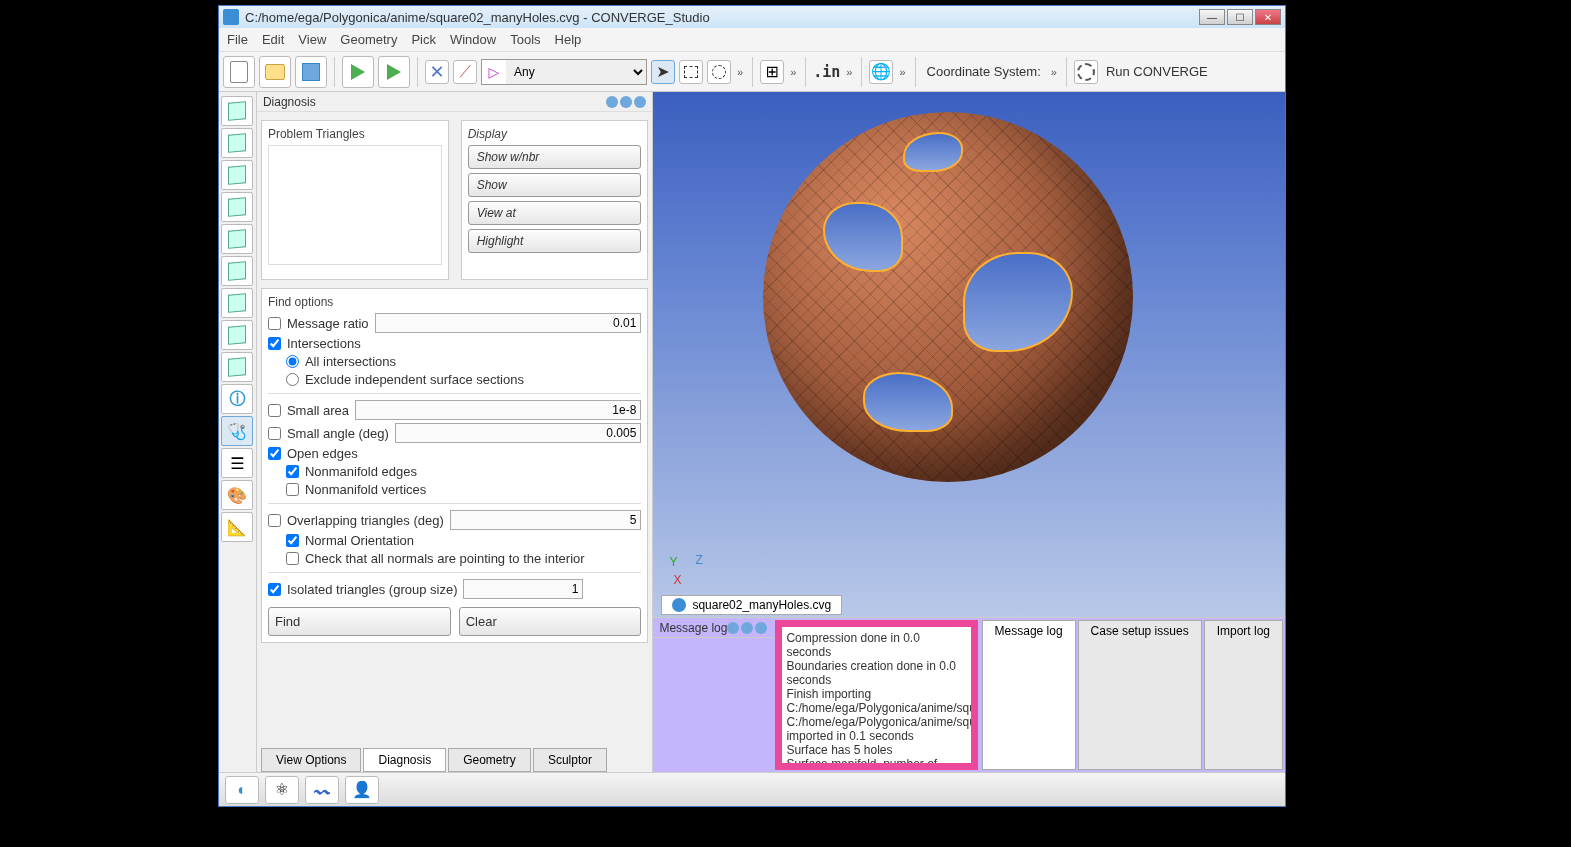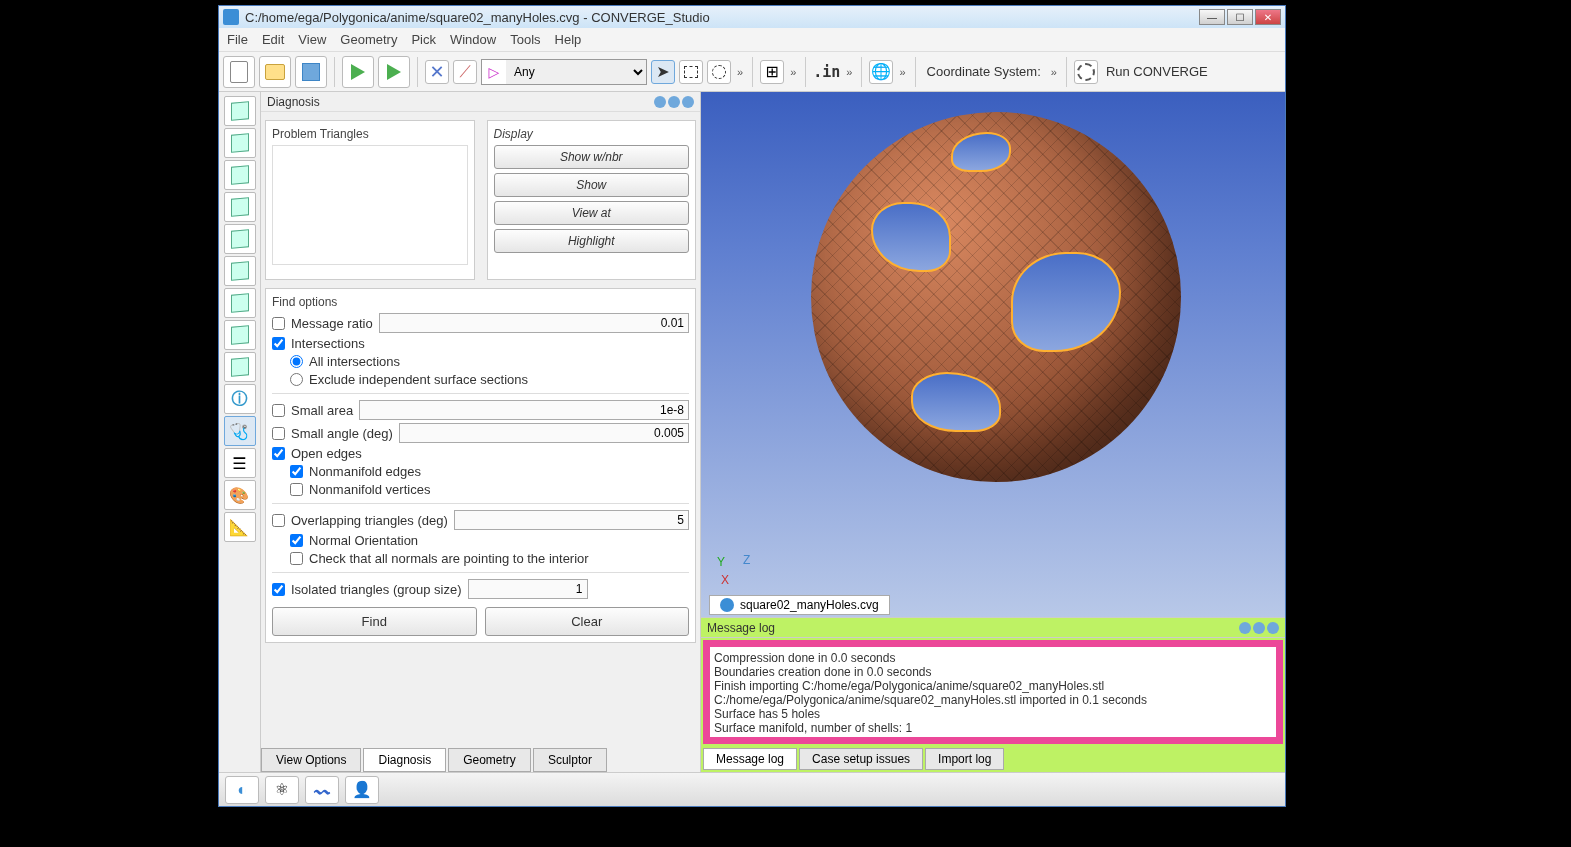--- a/index.html
+++ b/index.html
@@ -50,7 +50,7 @@
   .row label { font-size: 13px; }
   .indent { margin-left: 18px; }
   .btncol { display: flex; flex-direction: column; gap: 4px; }
-  .sbtn { border: 1px solid #999; background: linear-gradient(#fdfdfd,#e6e6e6); padding: 4px 8px; font-size: 12px; border-radius: 3px; min-width: 70px; text-align: center; }
+  .sbtn { border: 1px solid #999; background: linear-gradient(#fdfdfd,#e6e6e6); padding: 4px 8px; font-size: 12px; border-radius: 3px; min-width: 70px; }
   .big2 { display: flex; gap: 8px; margin-top: 8px; }
   .big2 .sbtn { flex: 1; padding: 6px; font-size: 13px; }
   .toprow { display: flex; gap: 12px; }

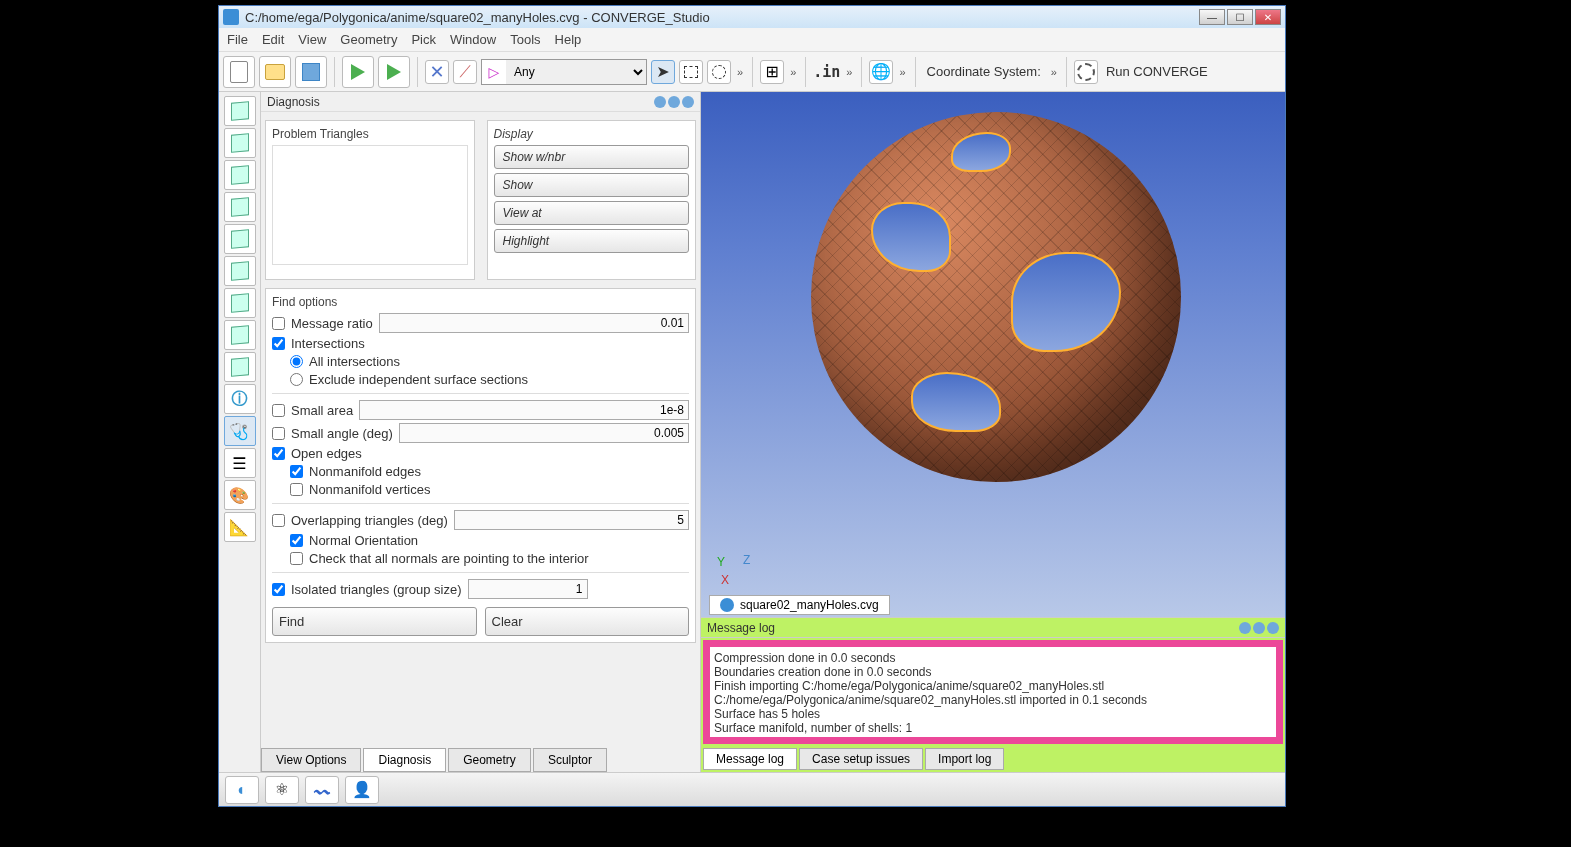--- a/index.html
+++ b/index.html
@@ -72,7 +72,7 @@
   .filetab { position: absolute; left: 8px; bottom: 2px; background: #fff; border: 1px solid #aaa; padding: 2px 10px; font-size: 12px; display: flex; align-items: center; gap: 6px; }
   .filetab .icon { width: 14px; height: 14px; background: #3b8ed6; border-radius: 50%; }
 
-  .msglog { height: 155px; border-top: 1px solid #ccc; display: flex; flex-direction: column; background: #bef264; }
+  .msglog { height: 155px; border-top: 1px solid #ccc; display: flex; background: #c4b5fd; }
   .msglog .panel-title { border-bottom: 1px solid #ccc; }
   .msgbody { flex: 1; background: #fff; border: 7px solid #ec4899; margin: 2px; padding: 4px; font-size: 12px; color: #333; overflow: auto; position: relative; }
   .msgtabs { display: flex; gap: 2px; padding: 2px; }

